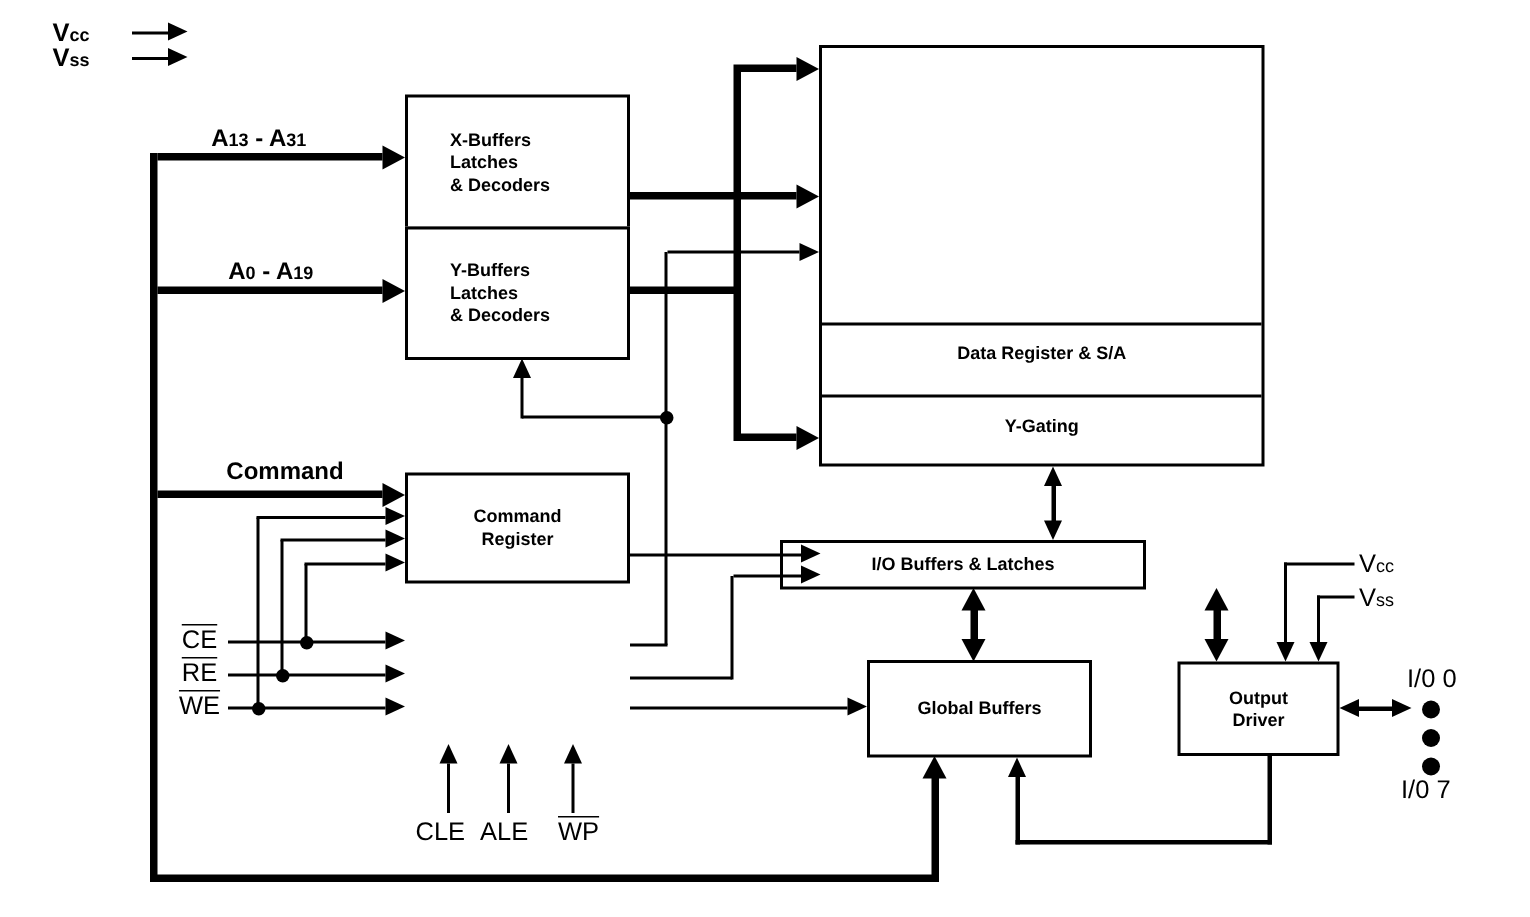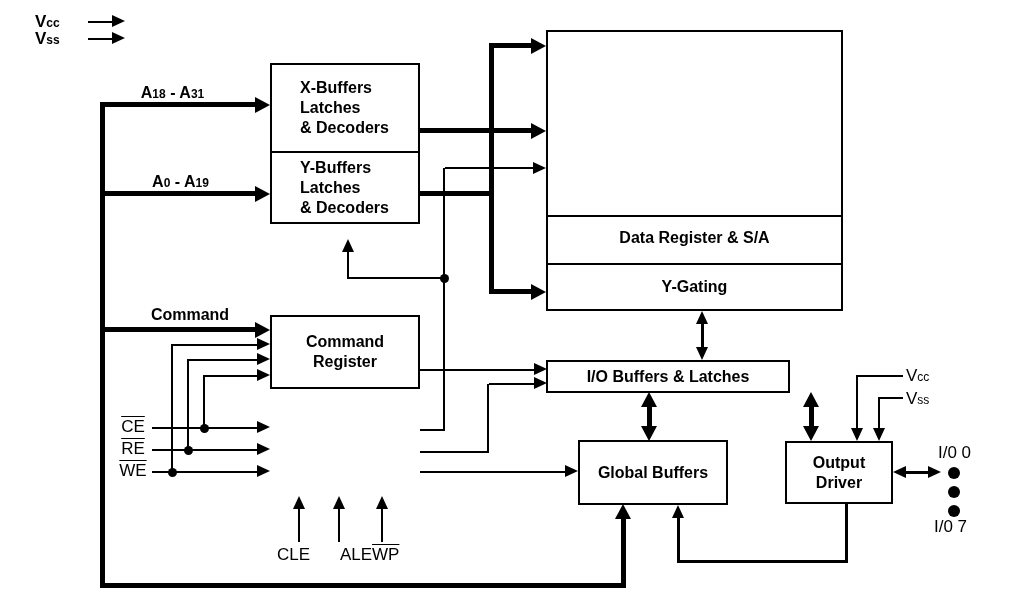--- a/index.html
+++ b/index.html
@@ -85,7 +85,7 @@
 
   <div class="h5" style="left:105px;top:102px;width:150px;"></div>
   <div class="tri tri-r big" style="left:255px;top:97px;"></div>
-  <div class="arrlbl" style="left:120px;top:84px;width:105px;"><span>A</span><span class="sub">18</span><span> - A</span><span class="sub">31</span></div>
+  <div class="arrlbl" style="left:120px;top:84px;width:105px;"><span>A</span><span class="sub">13</span><span> - A</span><span class="sub">31</span></div>
 
   <div class="h5" style="left:105px;top:191px;width:150px;"></div>
   <div class="tri tri-r big" style="left:255px;top:186px;"></div>

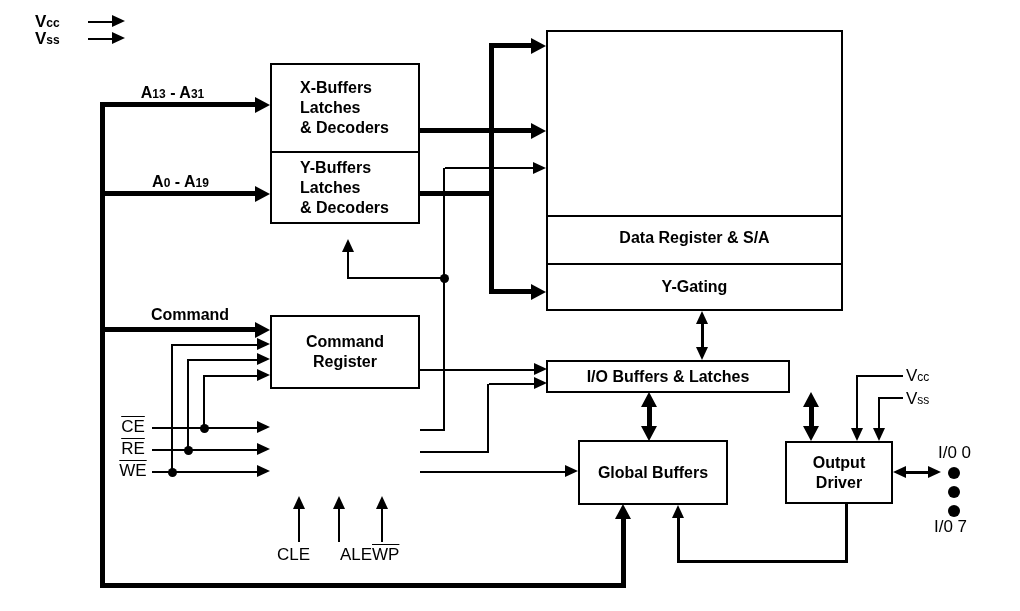--- a/index.html
+++ b/index.html
@@ -7,7 +7,7 @@
           font-family:"Liberation Sans",sans-serif;color:#000;overflow:hidden;}
   .box{position:absolute;border:2px solid #000;background:#fff;box-sizing:border-box;
        display:flex;align-items:center;justify-content:center;}
-  .box-label{font-weight:bold;font-size:16px;line-height:1.25;white-space:pre-line;text-align:center;}
+  .box-label{font-weight:bold;font-size:12px;line-height:1.25;white-space:pre-line;text-align:center;}
   .box-label.left{text-align:left;}
   .lbl{position:absolute;font-size:16px;white-space:nowrap;}
   .bold{font-weight:bold;}

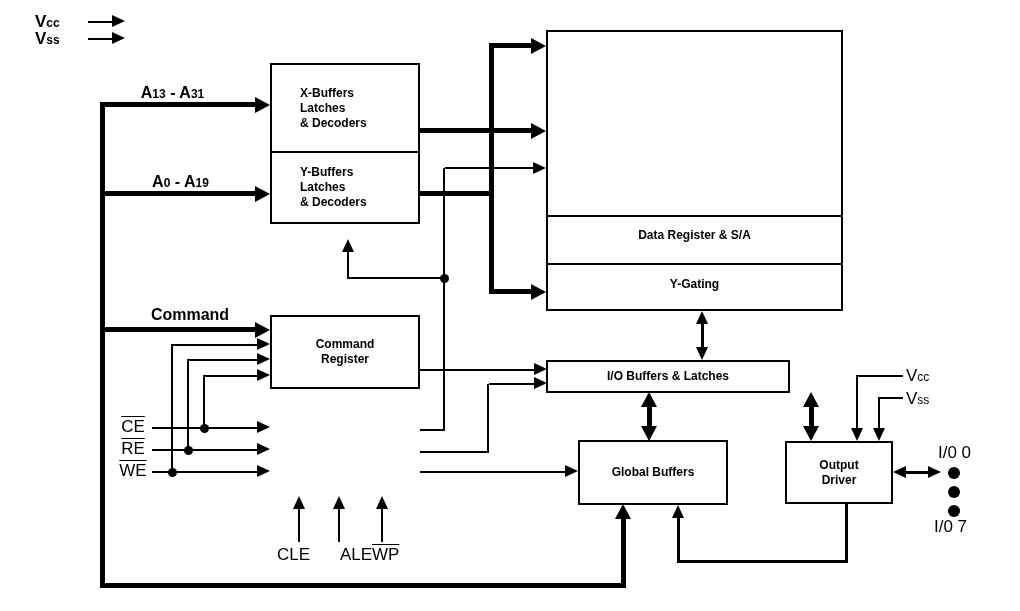--- a/index.html
+++ b/index.html
@@ -50,7 +50,7 @@
 Latches
 &amp; Decoders</div>
   </div>
-  <div class="box" style="left:270px;top:151px;width:150px;height:73px;justify-content:flex-start;padding-left:28px;">
+  <div class="box" style="left:270px;top:151px;width:150px;height:89px;justify-content:flex-start;padding-left:28px;">
     <div class="box-label left">Y-Buffers
 Latches
 &amp; Decoders</div>

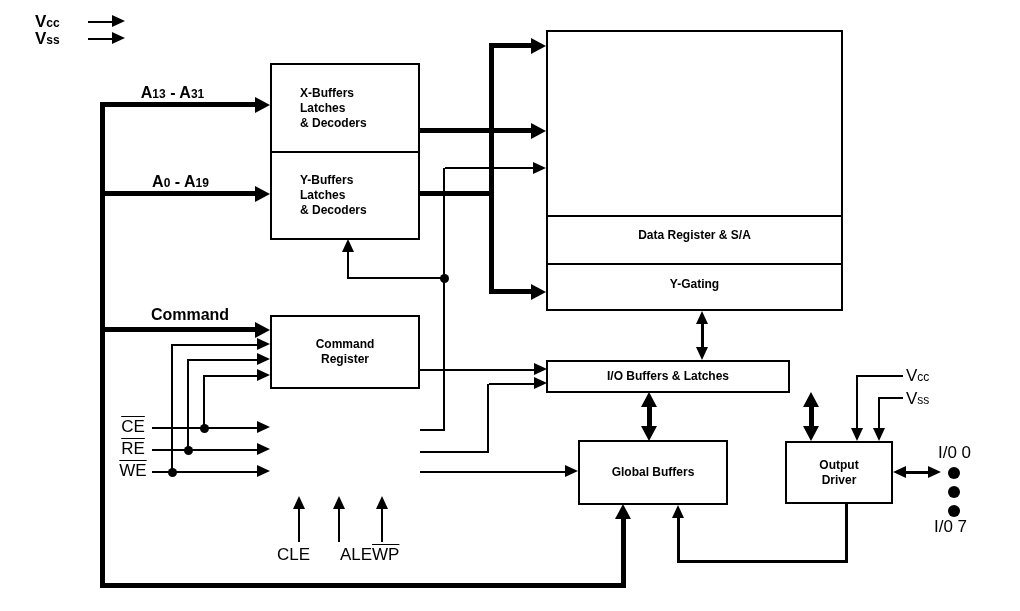--- a/index.html
+++ b/index.html
@@ -67,7 +67,7 @@
     <div class="box-label">Command
 Register</div>
   </div>
-  <div class="box" style="left:546px;top:360px;width:244px;height:33px;">
+  <div class="box" style="left:520px;top:360px;width:244px;height:33px;">
     <div class="box-label">I/O Buffers &amp; Latches</div>
   </div>
   <div class="box" style="left:578px;top:440px;width:150px;height:65px;">

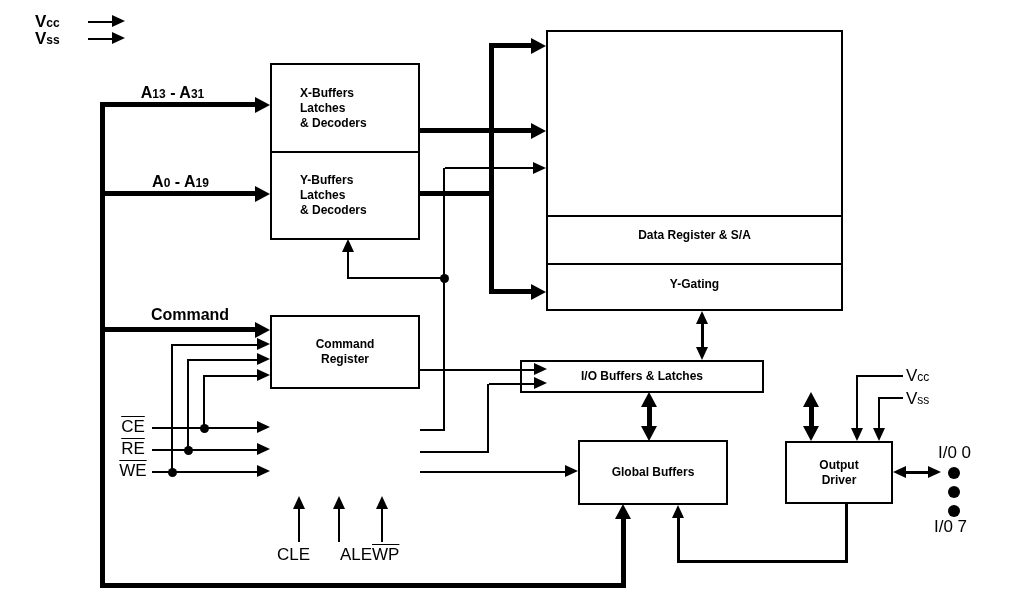--- a/index.html
+++ b/index.html
@@ -151,7 +151,7 @@
   <div class="lbl r17" style="left:277px;top:545px;">CLE</div>
   <div class="v2" style="left:338px;top:509px;height:33px;"></div>
   <div class="tri tri-u" style="left:333px;top:496px;"></div>
-  <div class="lbl r17" style="left:340px;top:545px;">ALE</div>
+  <div class="lbl r17" style="left:320px;top:545px;">ALE</div>
   <div class="v2" style="left:381px;top:509px;height:33px;"></div>
   <div class="tri tri-u" style="left:376px;top:496px;"></div>
   <div class="lbl r17 ovl" style="left:372px;top:545px;">WP</div>

